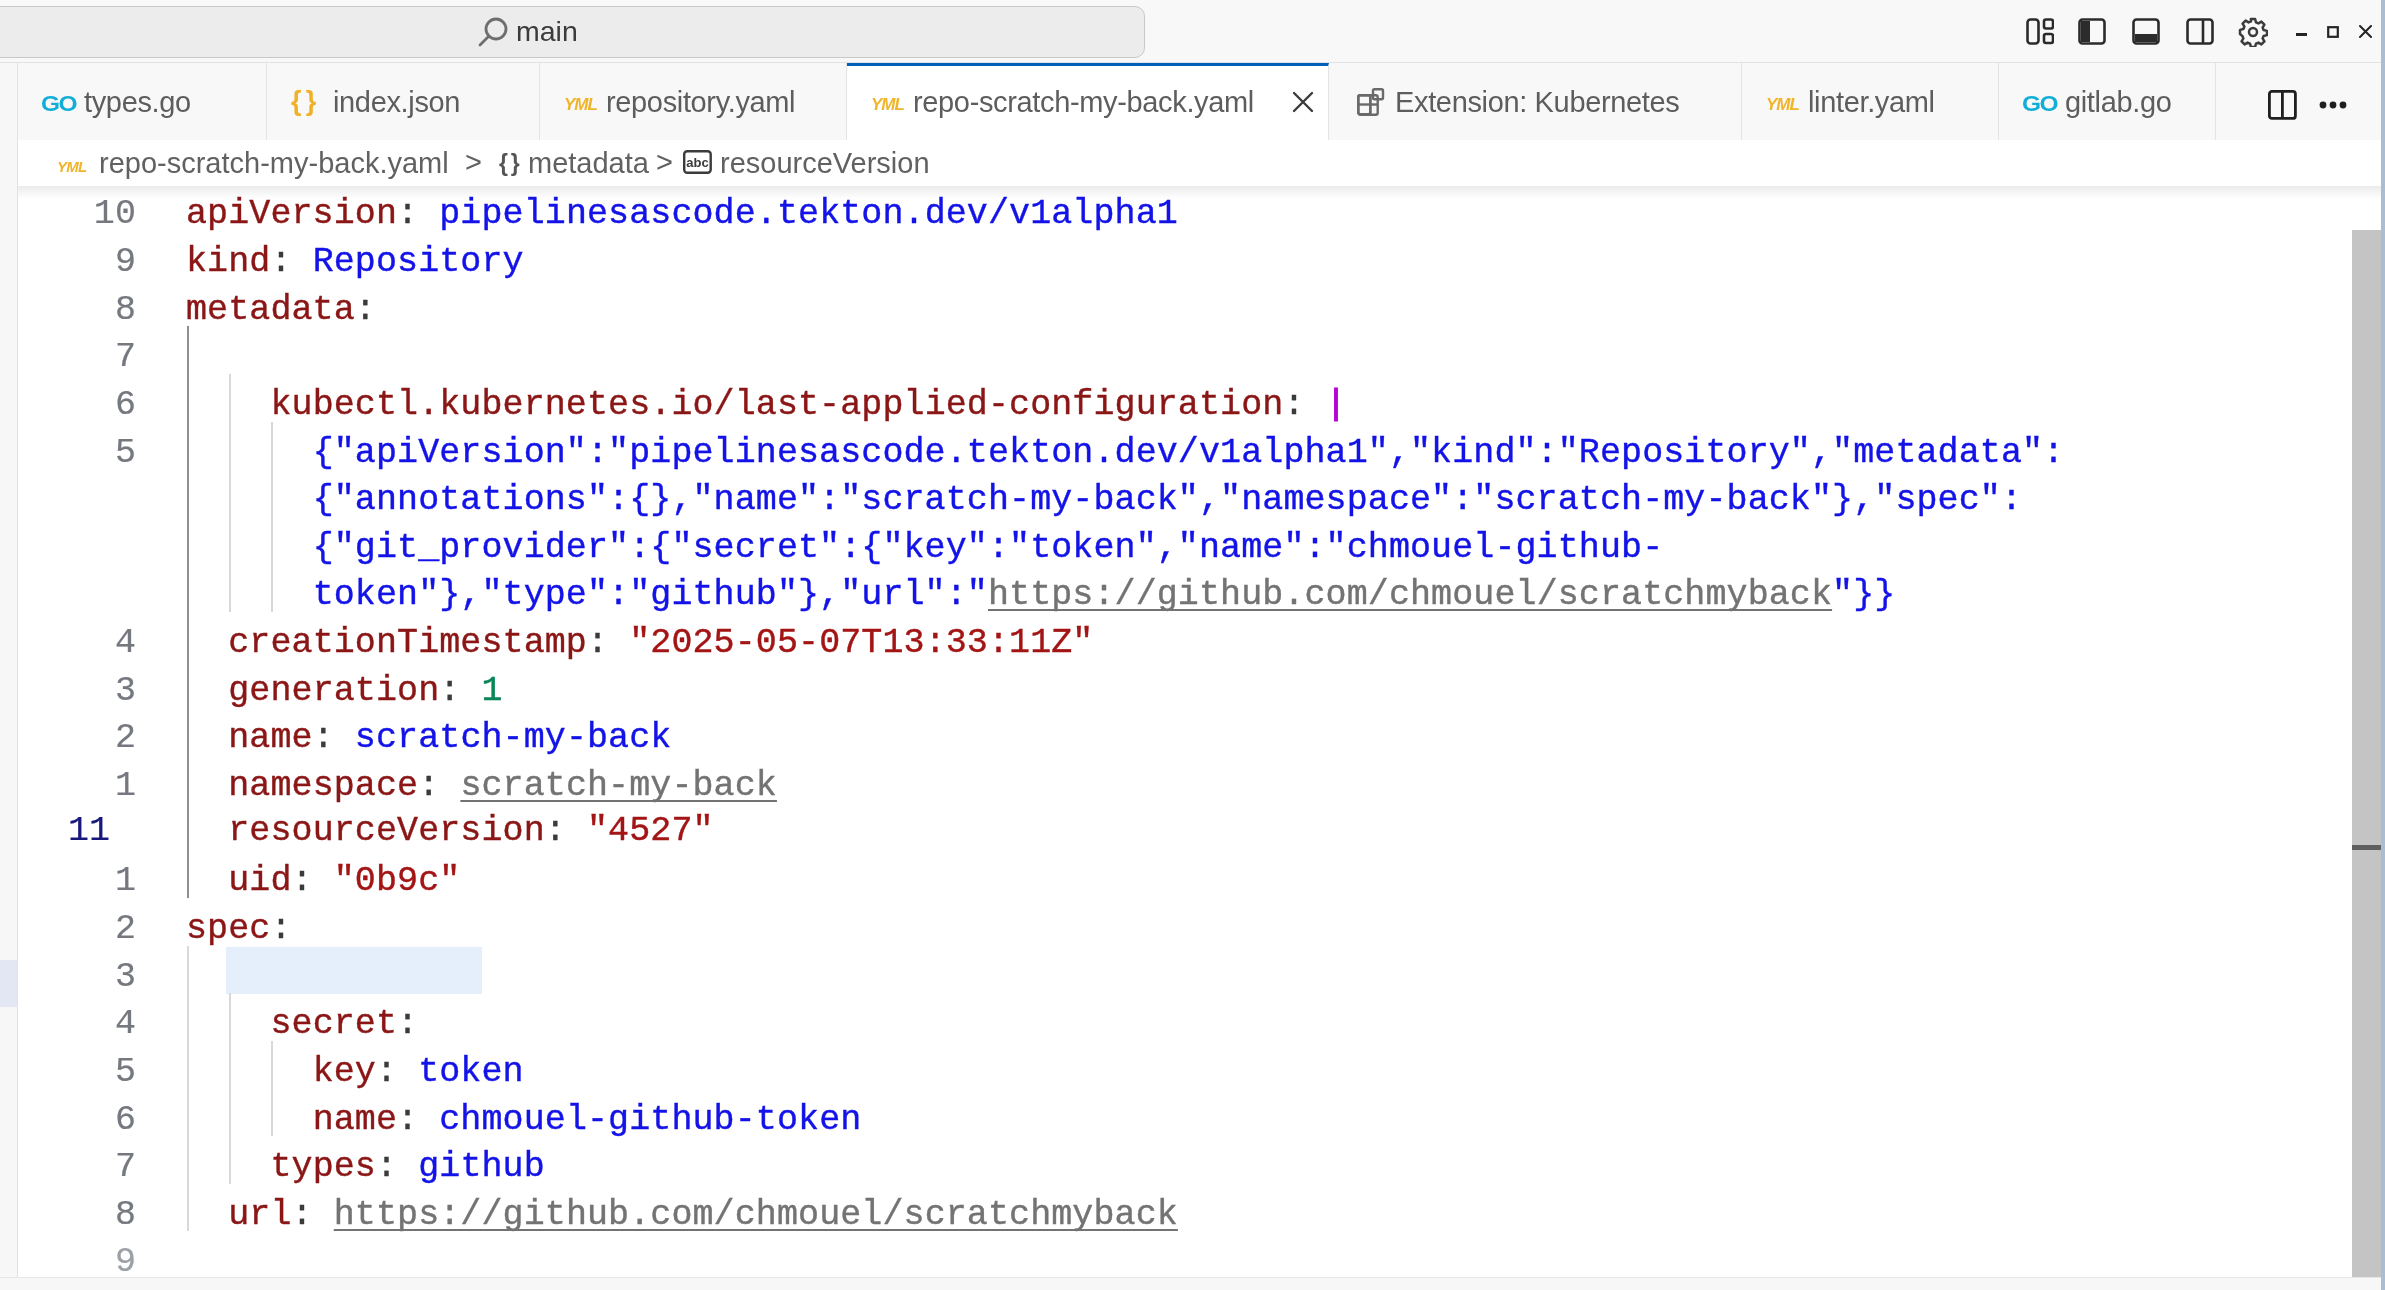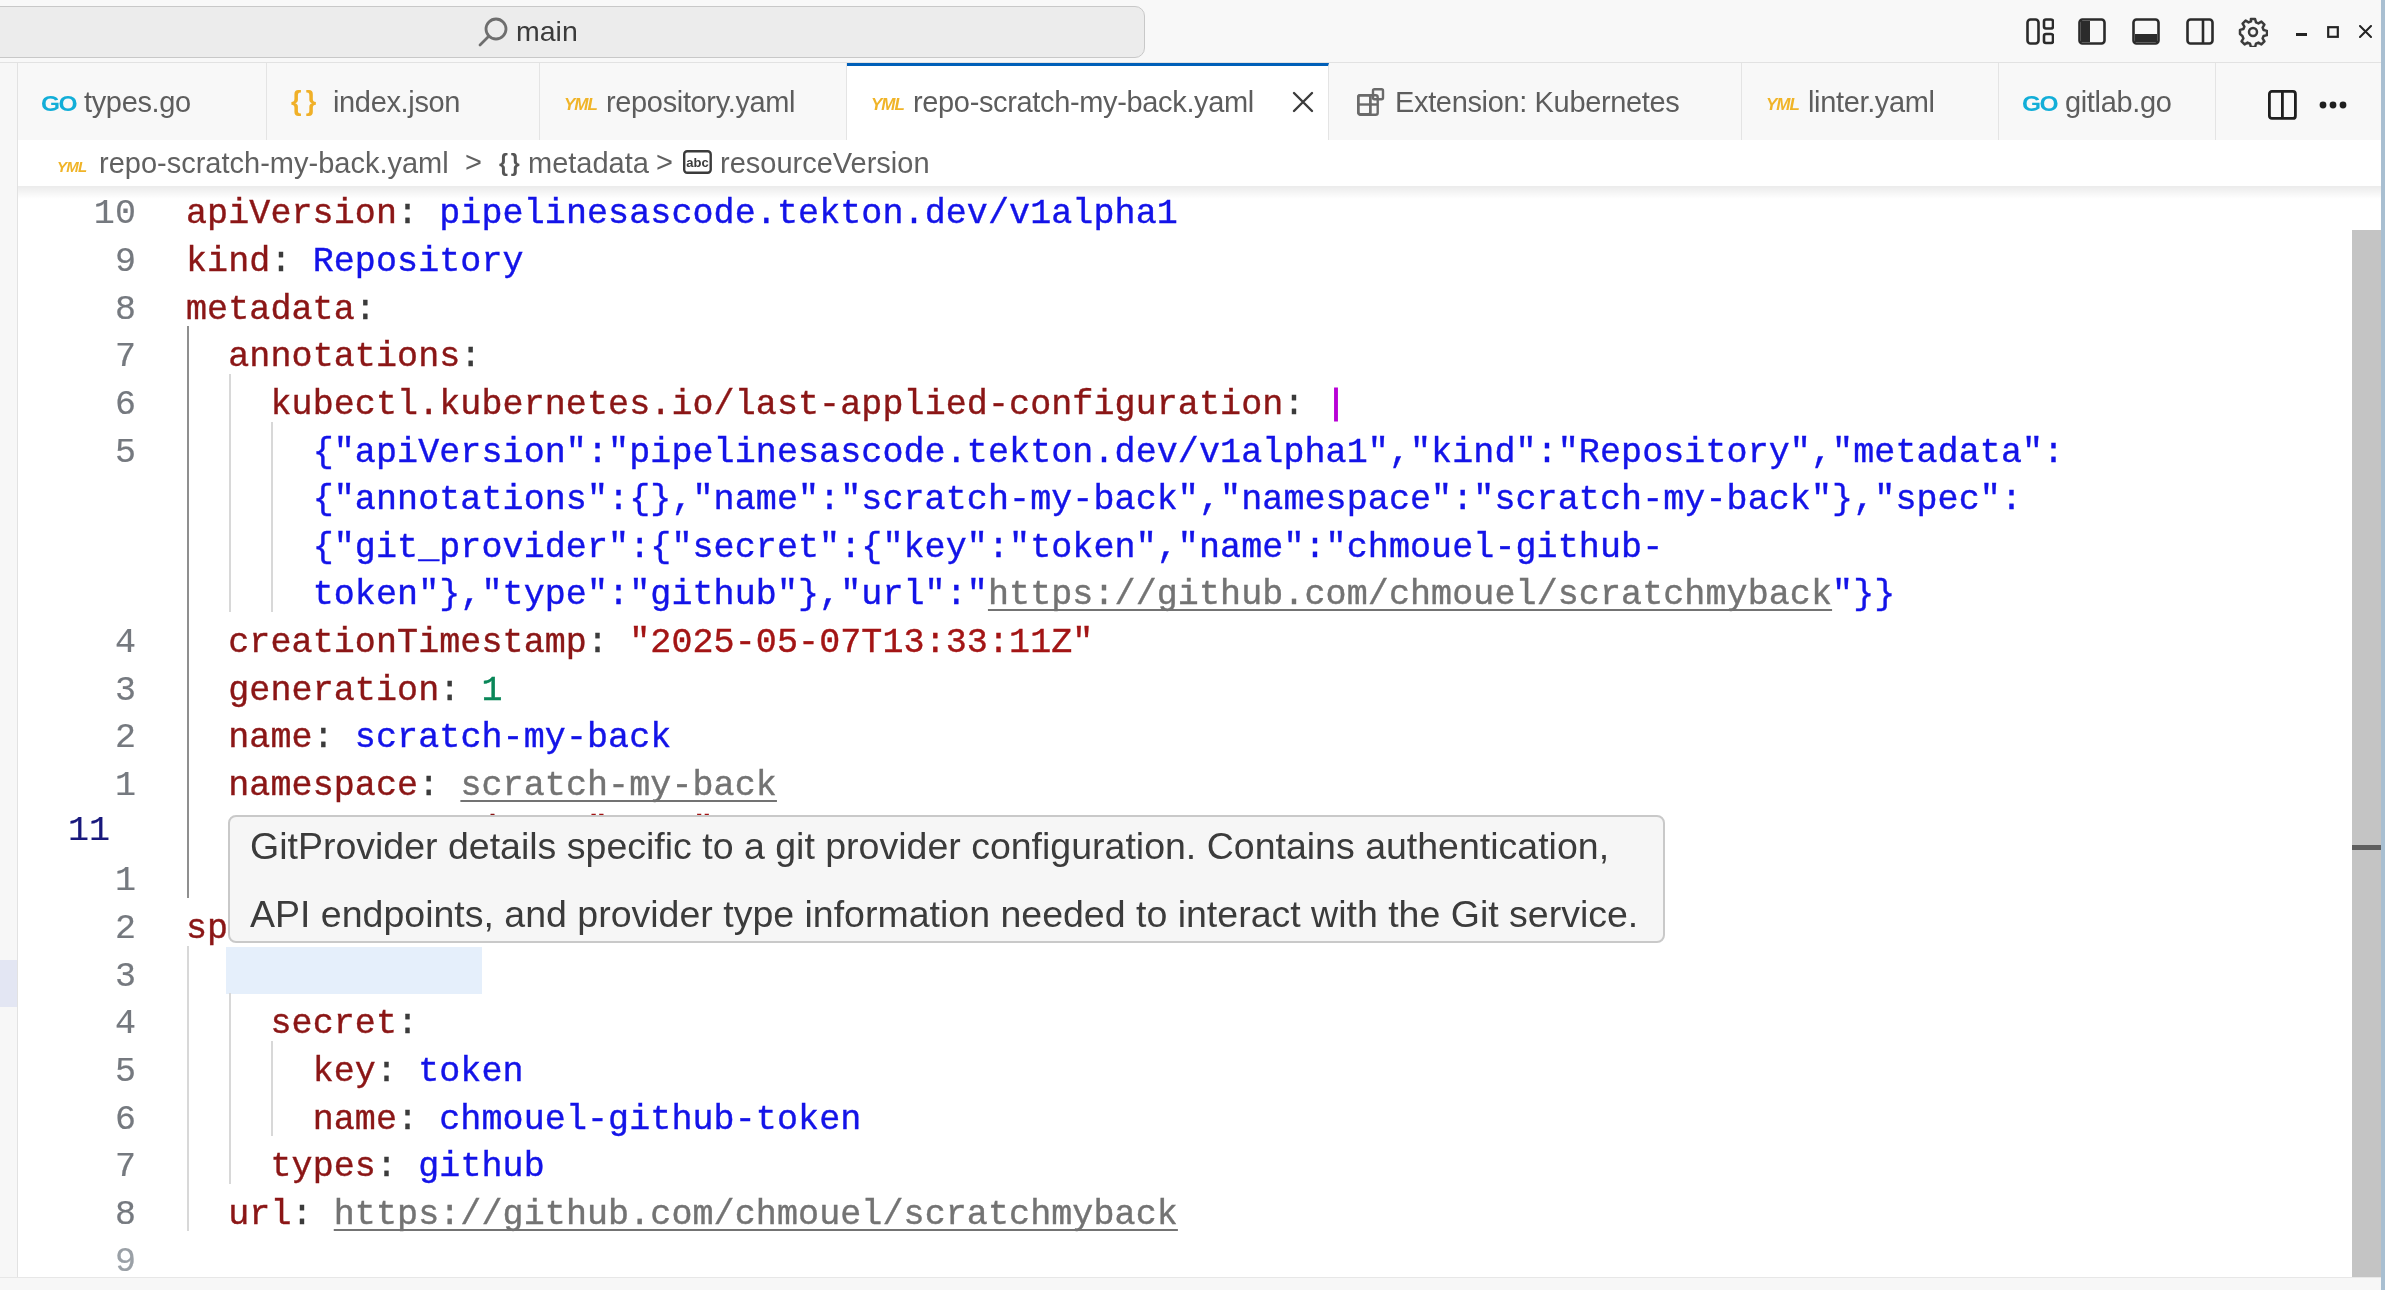--- a/index.html
+++ b/index.html
@@ -166,7 +166,6 @@
 <div class="cl" style="top:183.3px"><span class="k">apiVersion</span><span class="p">:</span><span class="t"> </span><span class="v">pipelinesascode.tekton.dev/v1alpha1</span></div>
 <div class="cl" style="top:230.9px"><span class="k">kind</span><span class="p">:</span><span class="t"> </span><span class="v">Repository</span></div>
 <div class="cl" style="top:278.6px"><span class="k">metadata</span><span class="p">:</span></div>
-<div class="cl" style="top:326.2px"><span class="t">  </span><span class="k">annotations</span><span class="p">:</span></div>
 <div class="cl" style="top:373.9px"><span class="t">    </span><span class="k">kubectl.kubernetes.io/last-applied-configuration</span><span class="p">:</span><span class="t"> </span><span class="pi">|</span></div>
 <div class="cl" style="top:421.5px"><span class="t">      </span><span class="v">{"apiVersion":"pipelinesascode.tekton.dev/v1alpha1","kind":"Repository","metadata":</span></div>
 <div class="cl" style="top:469.1px"><span class="t">      </span><span class="v">{"annotations":{},"name":"scratch-my-back","namespace":"scratch-my-back"},"spec":</span></div>

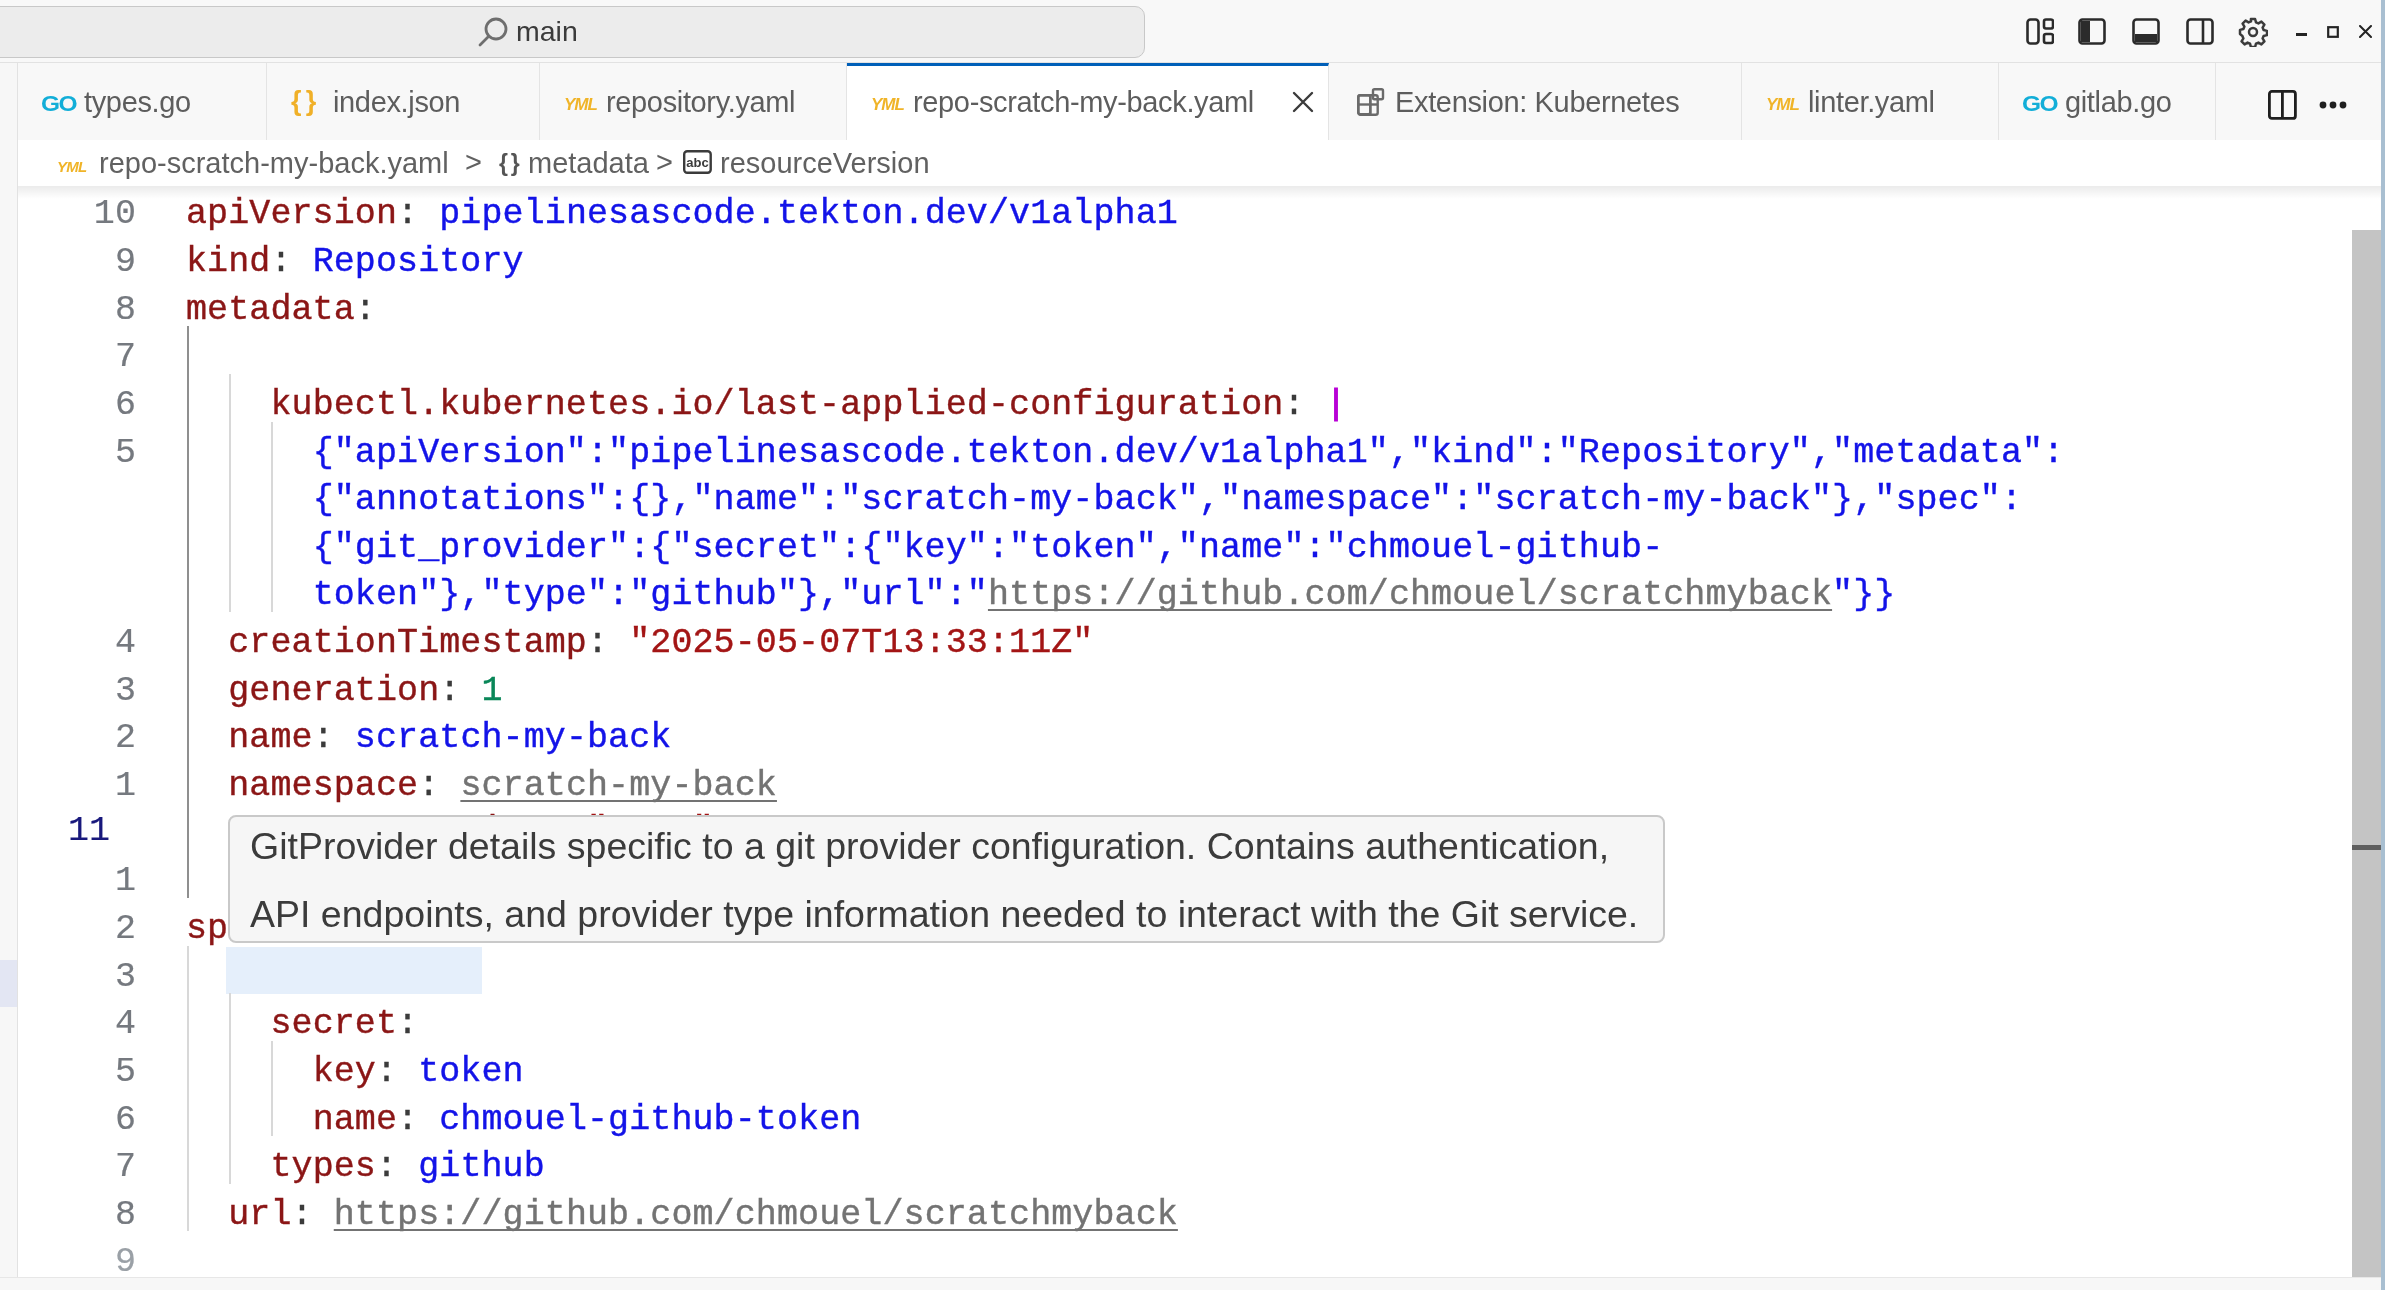--- a/index.html
+++ b/index.html
@@ -185,10 +185,6 @@
 <div class="cl" style="top:1183.7px"><span class="t">  </span><span class="k">url</span><span class="p">:</span><span class="t"> </span><span class="vu">https://github.com/chmouel/scratchmyback</span></div>
 </div>
 <div id="shadow"></div>
-<div id="tip">
-      <div class="tl" style="top:9px">GitProvider details specific to a git provider configuration. Contains authentication,</div>
-      <div class="tl" style="top:77px">API endpoints, and provider type information needed to interact with the Git service.</div>
-    </div>
 <div id="sbthumb"></div>
     <div id="sbmark"></div>
 <div id="lstrip"></div>

